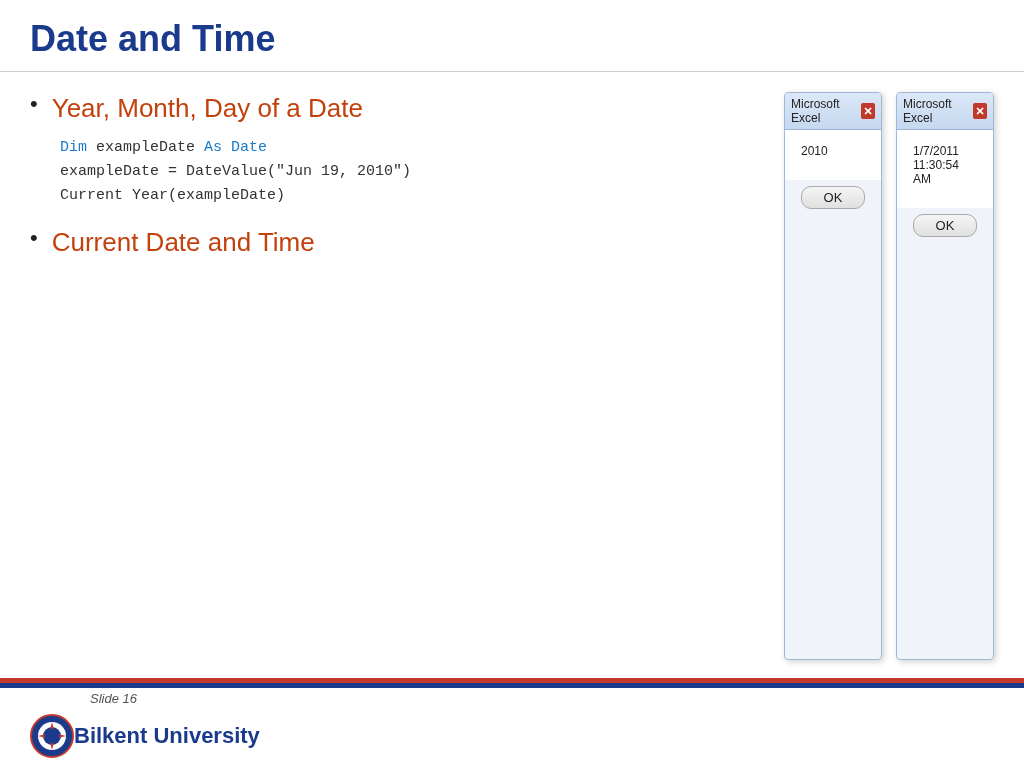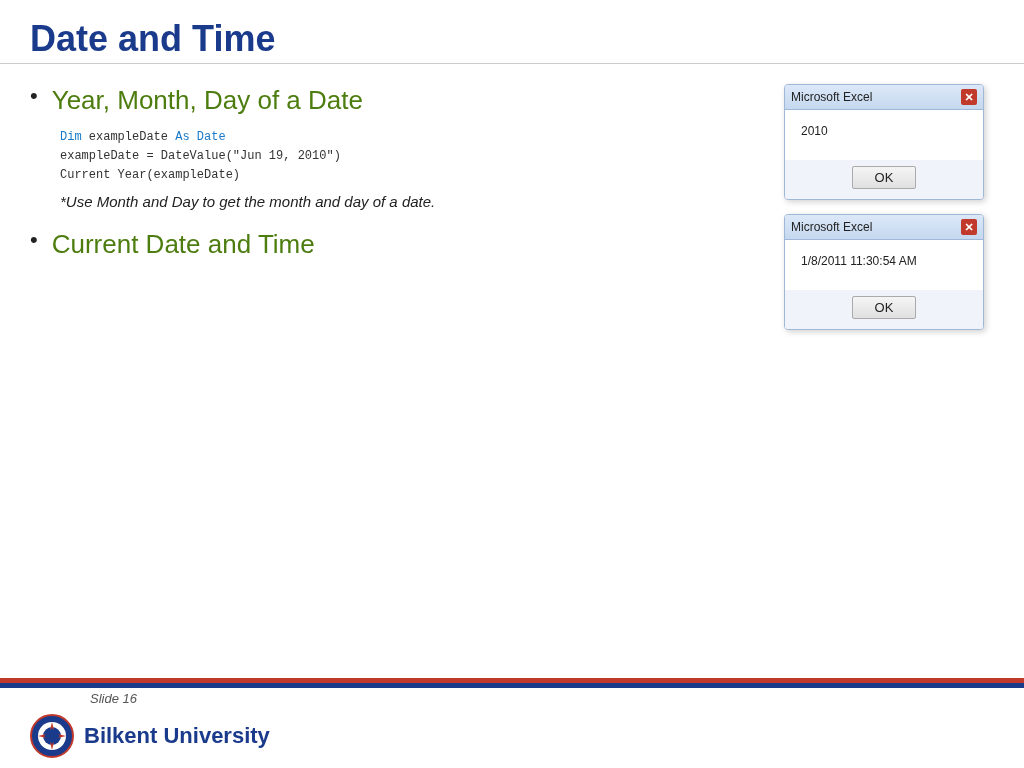--- a/index.html
+++ b/index.html
@@ -17,7 +17,7 @@
       color: #1a3a8c;
       font-size: 36px;
       font-weight: bold;
-      padding: 18px 30px 3px 30px;
+      padding: 18px 30px 11px 30px;
       border-bottom: 1.5px solid #ccc;
     }
 

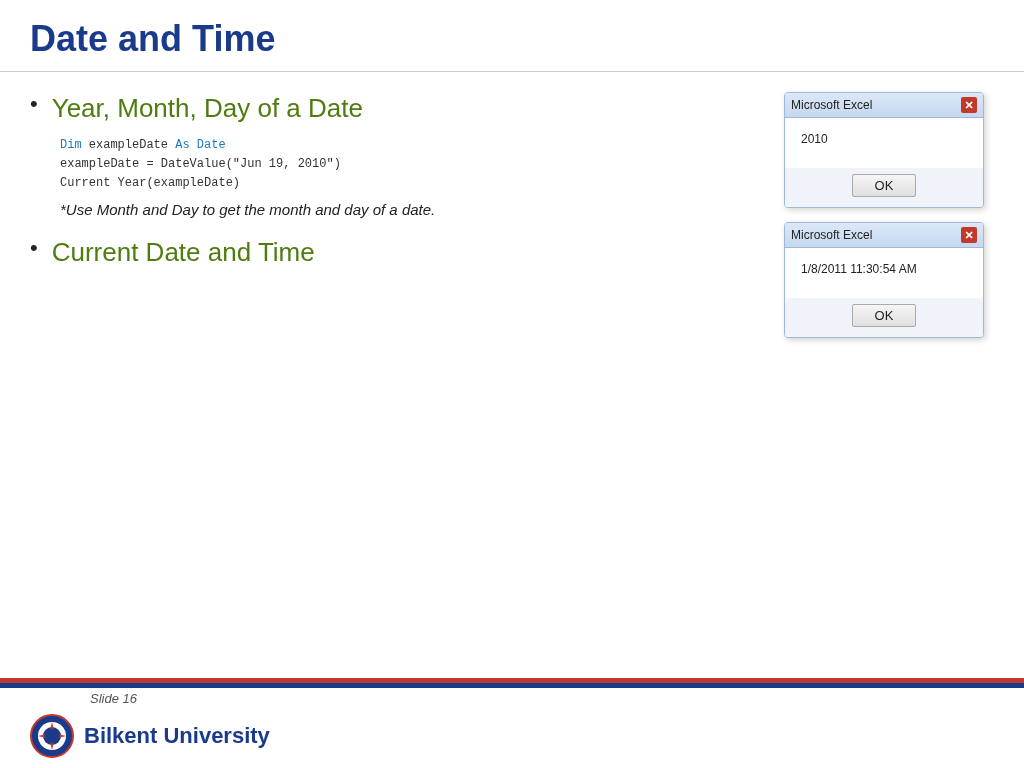--- a/index.html
+++ b/index.html
@@ -64,7 +64,7 @@
     .bullet-label {
       font-size: 26px;
       font-weight: 500;
-      color: #4d7c0f;
+      color: #c2410c;
       line-height: 1.3;
     }
 

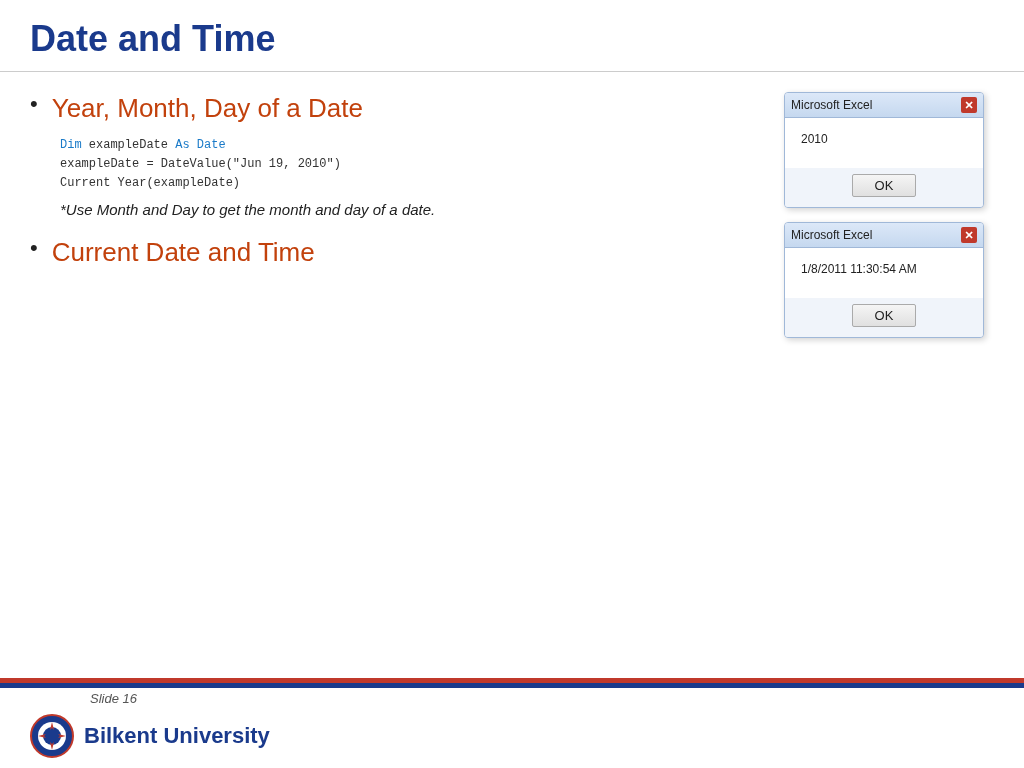--- a/index.html
+++ b/index.html
@@ -37,7 +37,6 @@
     .right-column {
       width: 210px;
       display: flex;
-      flex-direction: column;
       gap: 14px;
       padding-top: 0;
     }

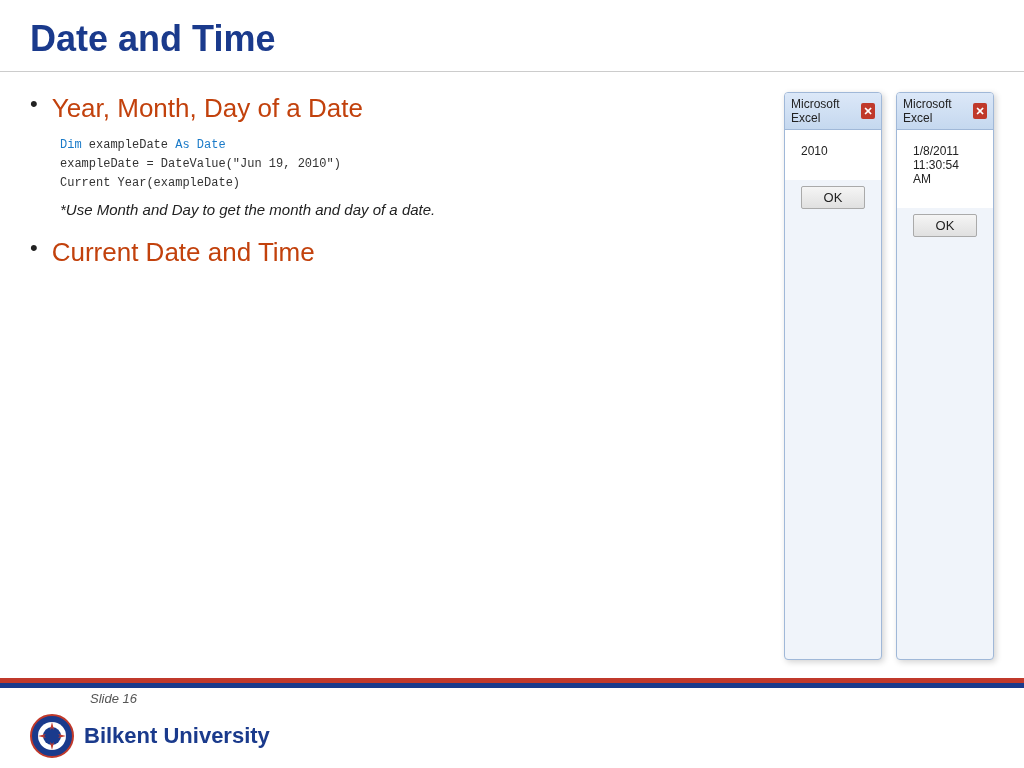--- a/index.html
+++ b/index.html
@@ -69,7 +69,7 @@
 
     .code-block {
       font-family: 'Courier New', Courier, monospace;
-      font-size: 12px;
+      font-size: 15px;
       margin: 8px 0 8px 30px;
       line-height: 1.6;
       color: #333;

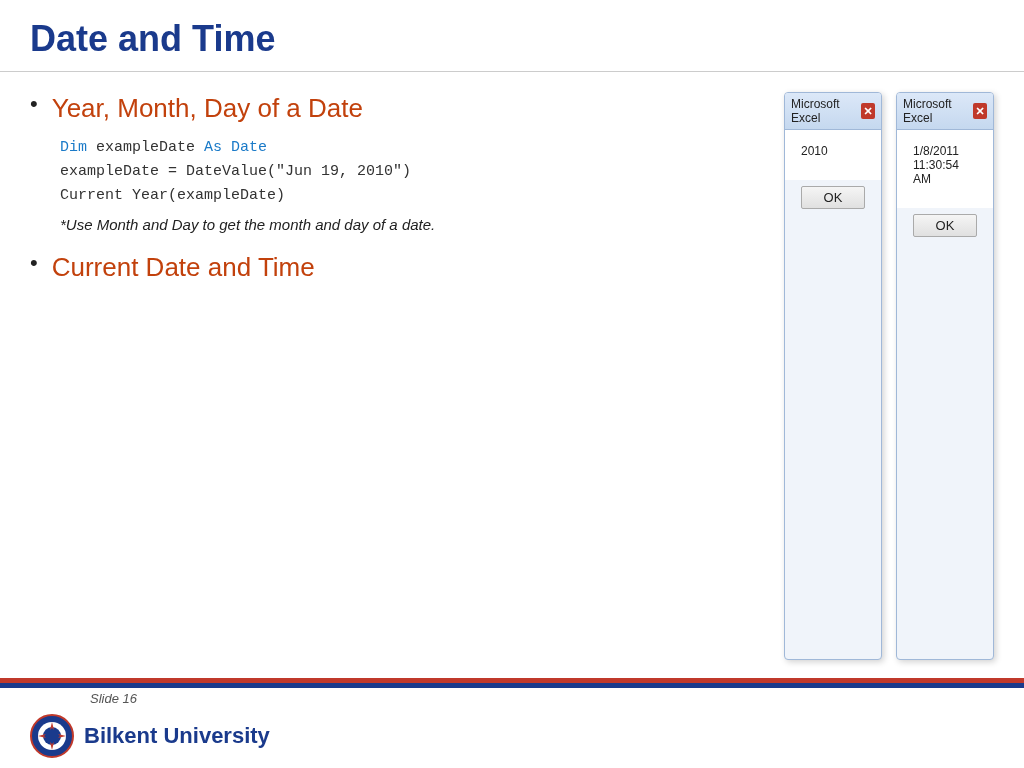--- a/index.html
+++ b/index.html
@@ -262,7 +262,7 @@
         <button class="excel-close-btn">✕</button>
       </div>
       <div class="excel-dialog-body">
-        <div class="excel-dialog-value">1/8/2011 11:30:54 AM</div>
+        <div class="excel-dialog-value">1/7/2011 11:30:54 AM</div>
       </div>
       <div class="excel-dialog-footer">
         <button class="excel-ok-btn">OK</button>

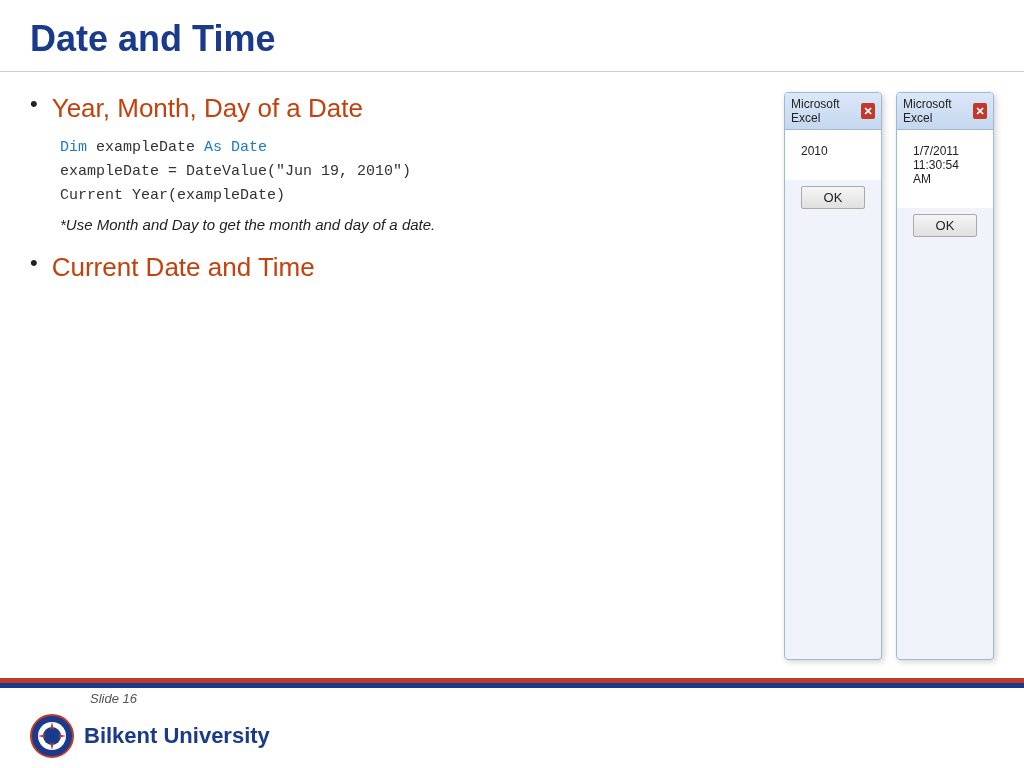--- a/index.html
+++ b/index.html
@@ -149,7 +149,7 @@
     .excel-ok-btn {
       background: linear-gradient(to bottom, #f5f5f5, #e0e0e0);
       border: 1px solid #aaa;
-      border-radius: 2px;
+      border-radius: 10px;
       padding: 3px 22px;
       font-size: 13px;
       cursor: pointer;

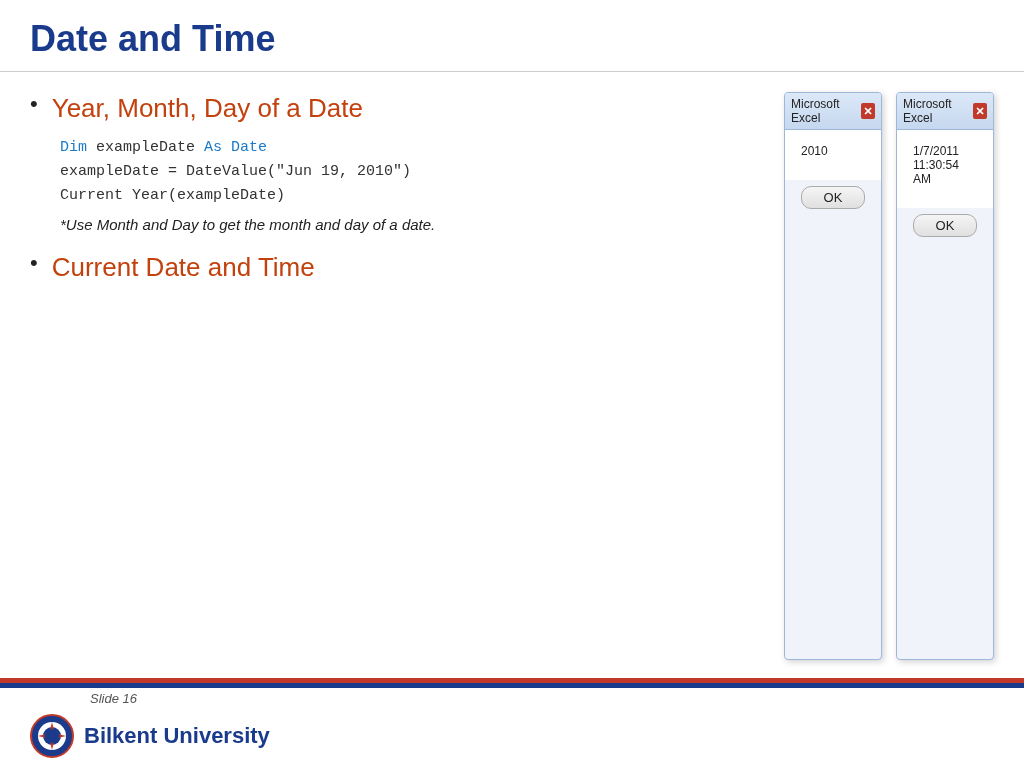--- a/index.html
+++ b/index.html
@@ -229,7 +229,6 @@
         <span>exampleDate = DateValue("Jun 19, 2010")</span><br>
         <span>Current Year(exampleDate)</span>
       </div>
-      <div class="note-text">*Use Month and Day to get the month and day of a date.</div>
     </div>
 
     <div class="bullet-section">

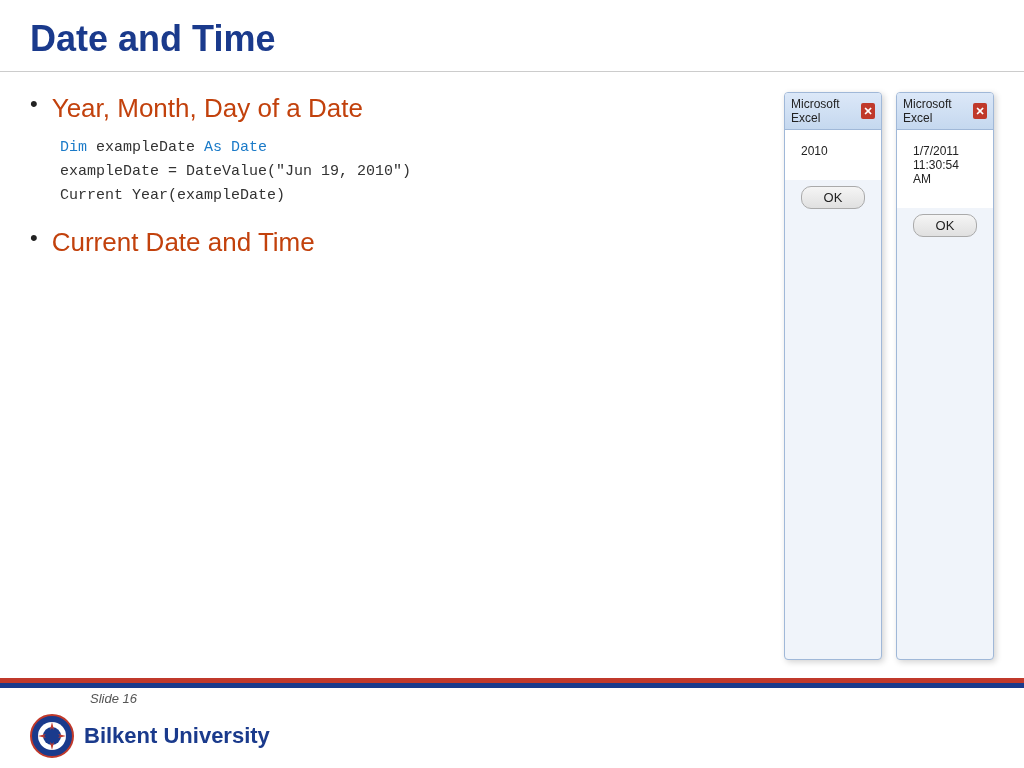--- a/index.html
+++ b/index.html
@@ -196,7 +196,6 @@
     .university-branding {
       display: flex;
       align-items: center;
-      gap: 10px;
     }
 
     .uni-logo {

